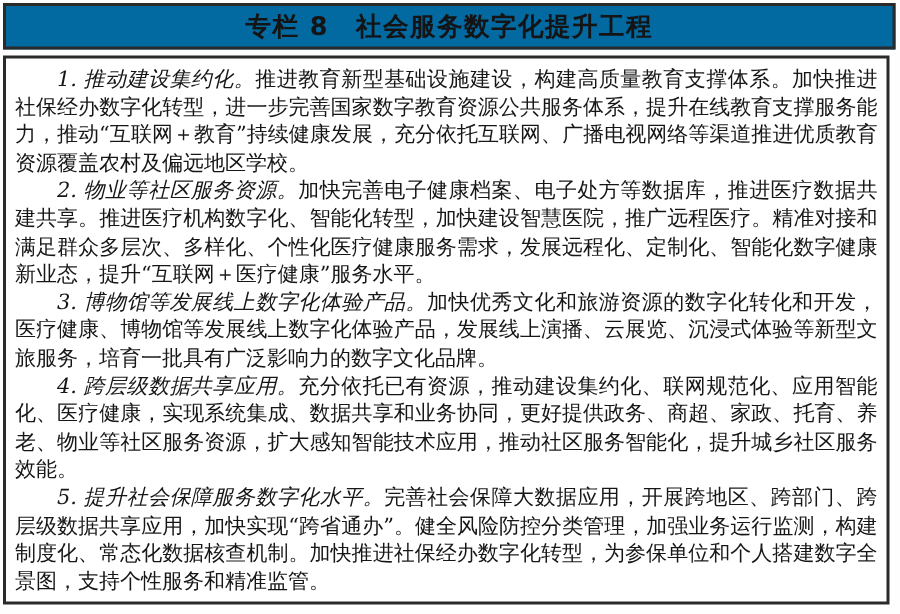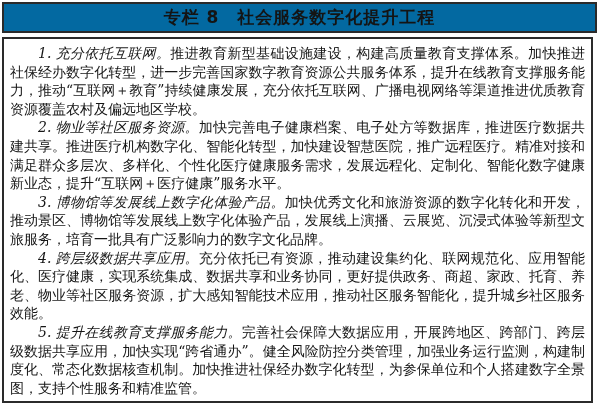--- a/index.html
+++ b/index.html
@@ -65,7 +65,7 @@
 
   <div class="body-box">
 
-    <p class="para"><span class="num">1.</span><span class="lead">充分依托互联网。</span><span>推进教育新型基础设施建设，构建高质量教育支撑体系。加快推进社保经办数字化转型，进一步完善国家数字教育资源公共服务体系，提升在线教育支撑服务能力，推动“互联网＋教育”持续健康发展，充分依托互联网、广播电视网络等渠道推进优质教育资源覆盖农村及偏远地区学校。</span></p>
+    <p class="para"><span class="num">1.</span><span class="lead">推动建设集约化。</span><span>推进教育新型基础设施建设，构建高质量教育支撑体系。加快推进社保经办数字化转型，进一步完善国家数字教育资源公共服务体系，提升在线教育支撑服务能力，推动“互联网＋教育”持续健康发展，充分依托互联网、广播电视网络等渠道推进优质教育资源覆盖农村及偏远地区学校。</span></p>
 
     <p class="para"><span class="num">2.</span><span class="lead">物业等社区服务资源。</span><span>加快完善电子健康档案、电子处方等数据库，推进医疗数据共建共享。推进医疗机构数字化、智能化转型，加快建设智慧医院，推广远程医疗。精准对接和满足群众多层次、多样化、个性化医疗健康服务需求，发展远程化、定制化、智能化数字健康新业态，提升“互联网＋医疗健康”服务水平。</span></p>
 

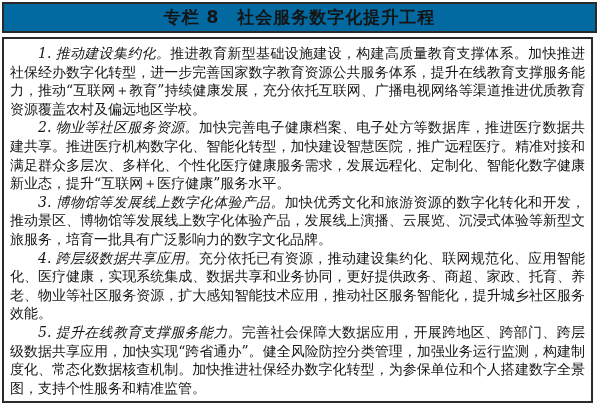--- a/index.html
+++ b/index.html
@@ -69,7 +69,7 @@
 
     <p class="para"><span class="num">2.</span><span class="lead">物业等社区服务资源。</span><span>加快完善电子健康档案、电子处方等数据库，推进医疗数据共建共享。推进医疗机构数字化、智能化转型，加快建设智慧医院，推广远程医疗。精准对接和满足群众多层次、多样化、个性化医疗健康服务需求，发展远程化、定制化、智能化数字健康新业态，提升“互联网＋医疗健康”服务水平。</span></p>
 
-    <p class="para"><span class="num">3.</span><span class="lead">博物馆等发展线上数字化体验产品。</span><span>加快优秀文化和旅游资源的数字化转化和开发，推动景区、博物馆等发展线上数字化体验产品，发展线上演播、云展览、沉浸式体验等新型文旅服务，培育一批具有广泛影响力的数字文化品牌。</span></p>
+    <p class="para"><span class="num">3.</span><span class="lead">博物馆等发展线上数字化体验产品。</span><span>加快优秀文化和旅游资源的数字化转化和开发，医疗健康、博物馆等发展线上数字化体验产品，发展线上演播、云展览、沉浸式体验等新型文旅服务，培育一批具有广泛影响力的数字文化品牌。</span></p>
 
     <p class="para"><span class="num">4.</span><span class="lead">跨层级数据共享应用。</span><span>充分依托已有资源，推动建设集约化、联网规范化、应用智能化、医疗健康，实现系统集成、数据共享和业务协同，更好提供政务、商超、家政、托育、养老、物业等社区服务资源，扩大感知智能技术应用，推动社区服务智能化，提升城乡社区服务效能。</span></p>
 

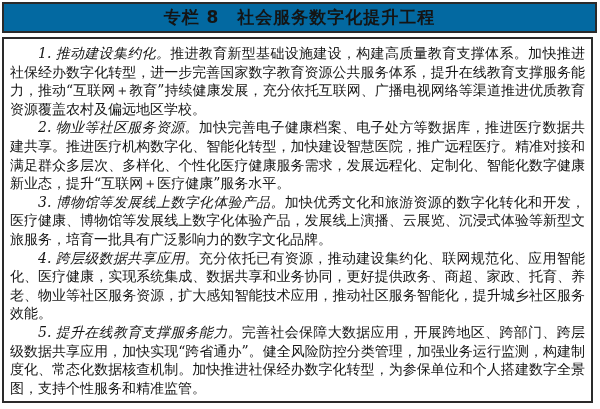--- a/index.html
+++ b/index.html
@@ -73,7 +73,7 @@
 
     <p class="para"><span class="num">4.</span><span class="lead">跨层级数据共享应用。</span><span>充分依托已有资源，推动建设集约化、联网规范化、应用智能化、医疗健康，实现系统集成、数据共享和业务协同，更好提供政务、商超、家政、托育、养老、物业等社区服务资源，扩大感知智能技术应用，推动社区服务智能化，提升城乡社区服务效能。</span></p>
 
-    <p class="para"><span class="num">5.</span><span class="lead">提升在线教育支撑服务能力。</span><span>完善社会保障大数据应用，开展跨地区、跨部门、跨层级数据共享应用，加快实现“跨省通办”。健全风险防控分类管理，加强业务运行监测，构建制度化、常态化数据核查机制。加快推进社保经办数字化转型，为参保单位和个人搭建数字全景图，支持个性服务和精准监管。</span></p>
+    <p class="para"><span class="num">5.</span><span class="lead">提升社会保障服务数字化水平。</span><span>完善社会保障大数据应用，开展跨地区、跨部门、跨层级数据共享应用，加快实现“跨省通办”。健全风险防控分类管理，加强业务运行监测，构建制度化、常态化数据核查机制。加快推进社保经办数字化转型，为参保单位和个人搭建数字全景图，支持个性服务和精准监管。</span></p>
 
   </div>
 

